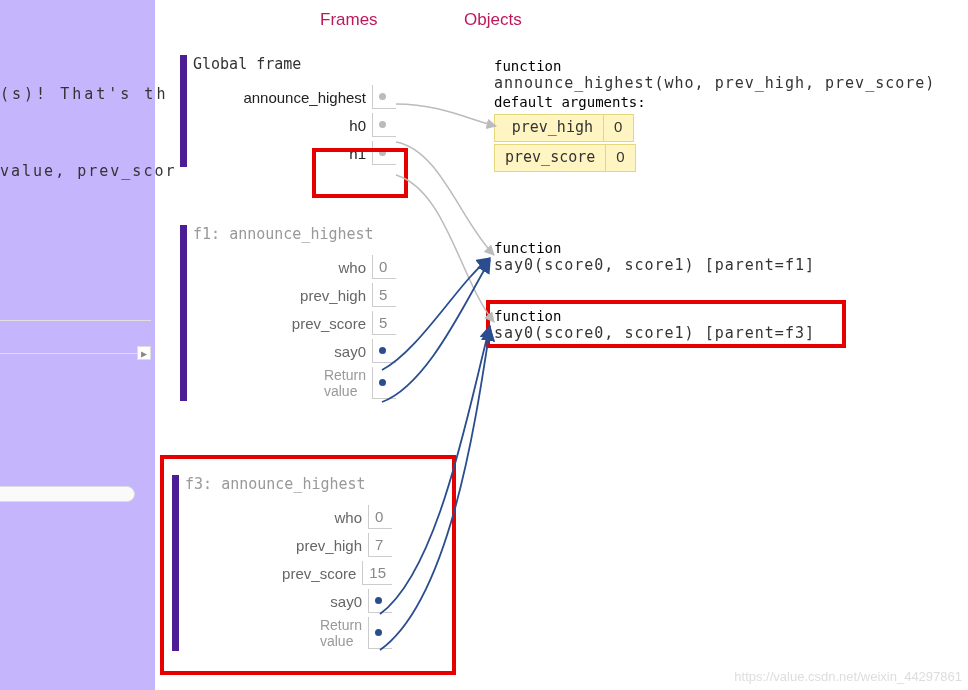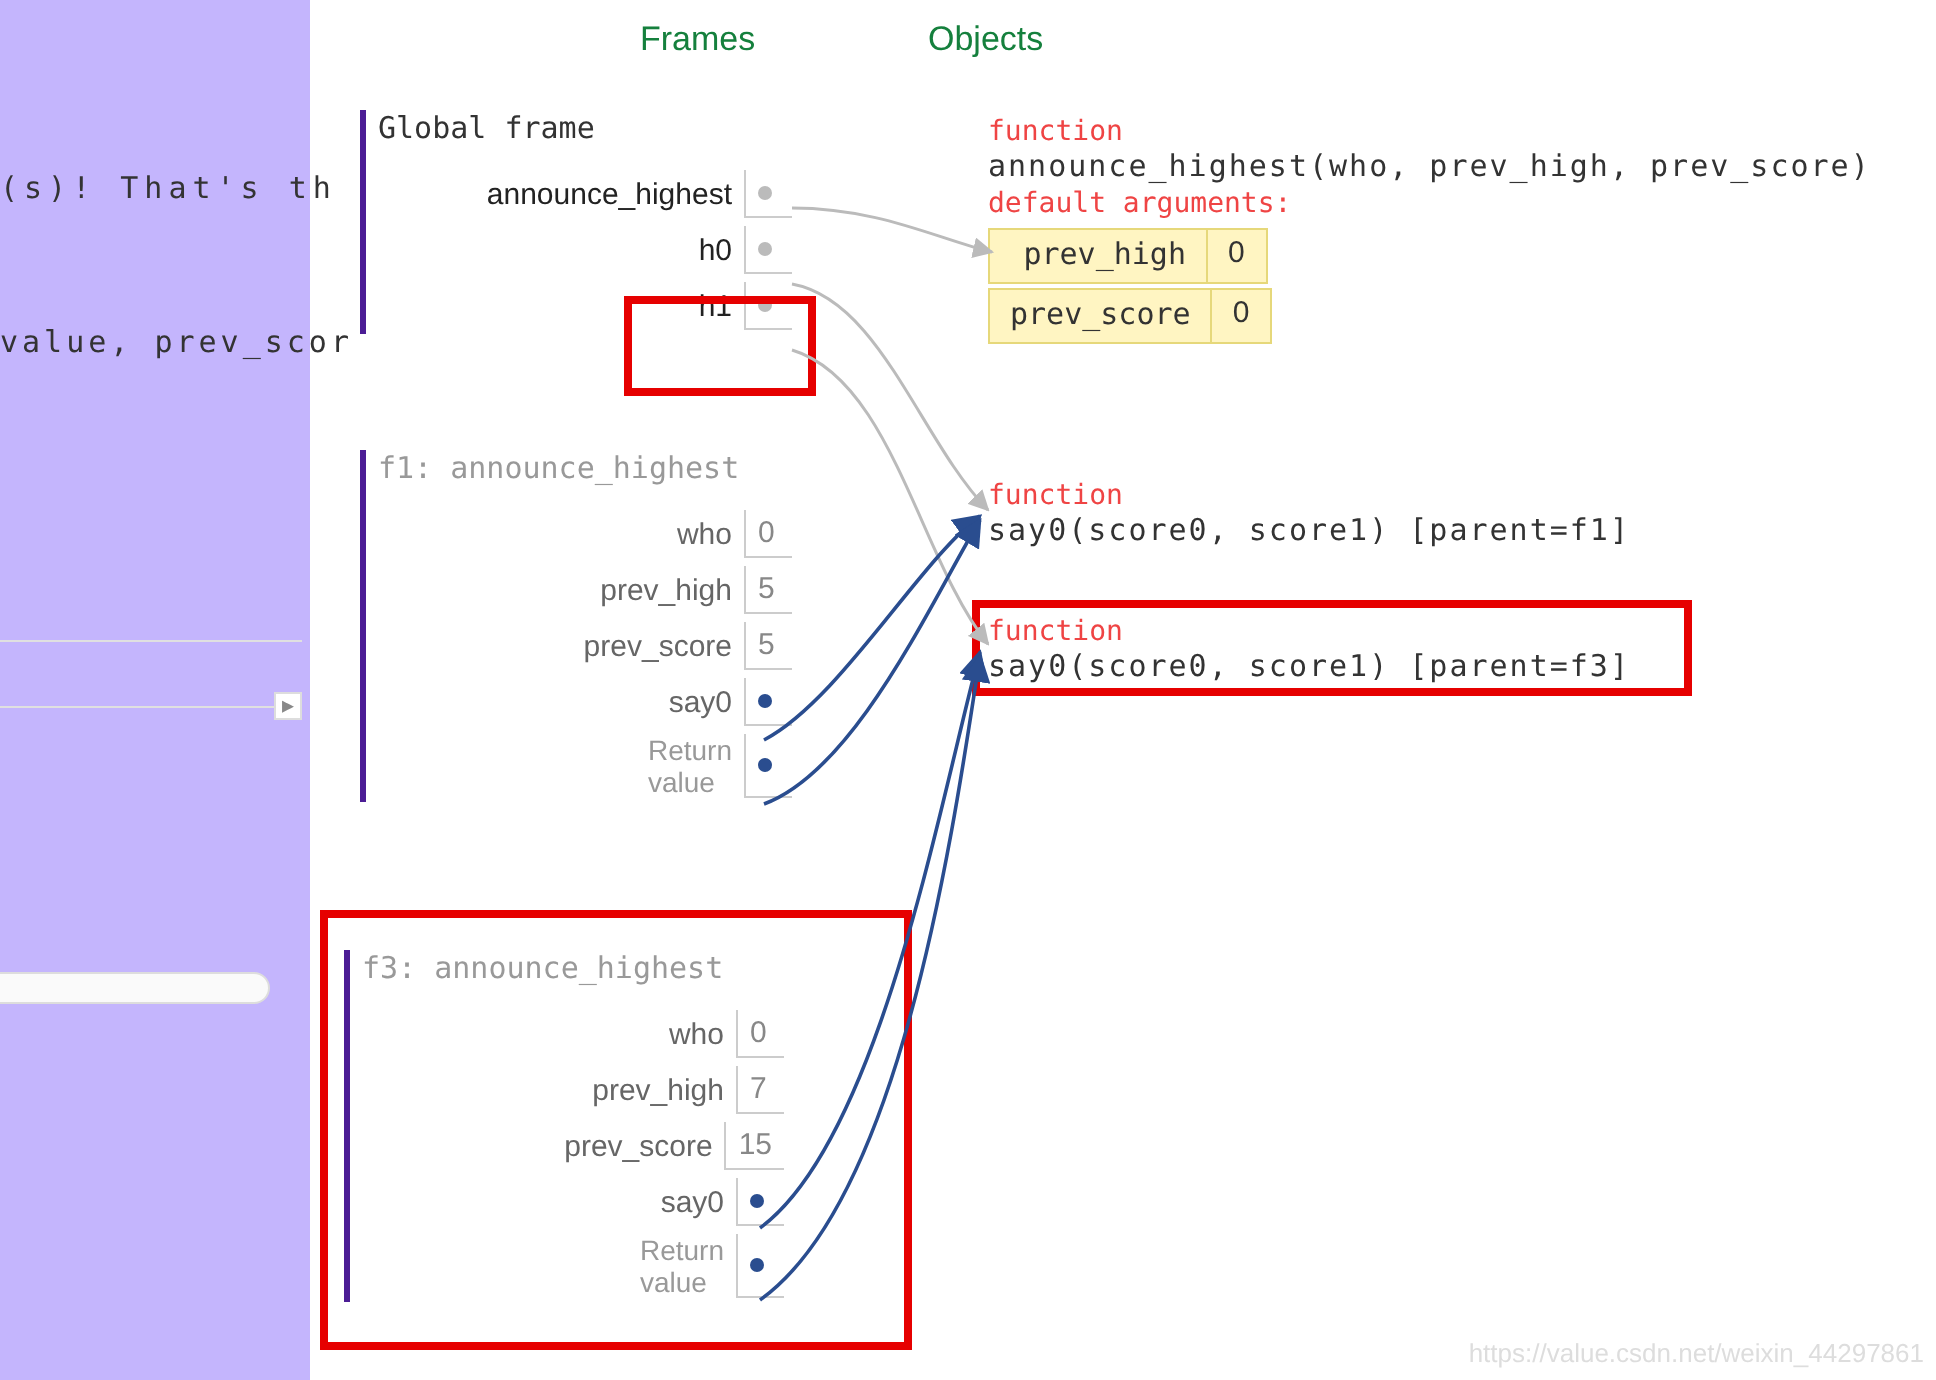--- a/index.html
+++ b/index.html
@@ -41,7 +41,7 @@
     position: absolute;
     top: 10px;
     font-family: sans-serif;
-    color: #15803d;
+    color: #be185d;
     font-size: 17px;
   }
   .hdr-frames { left: 320px; }

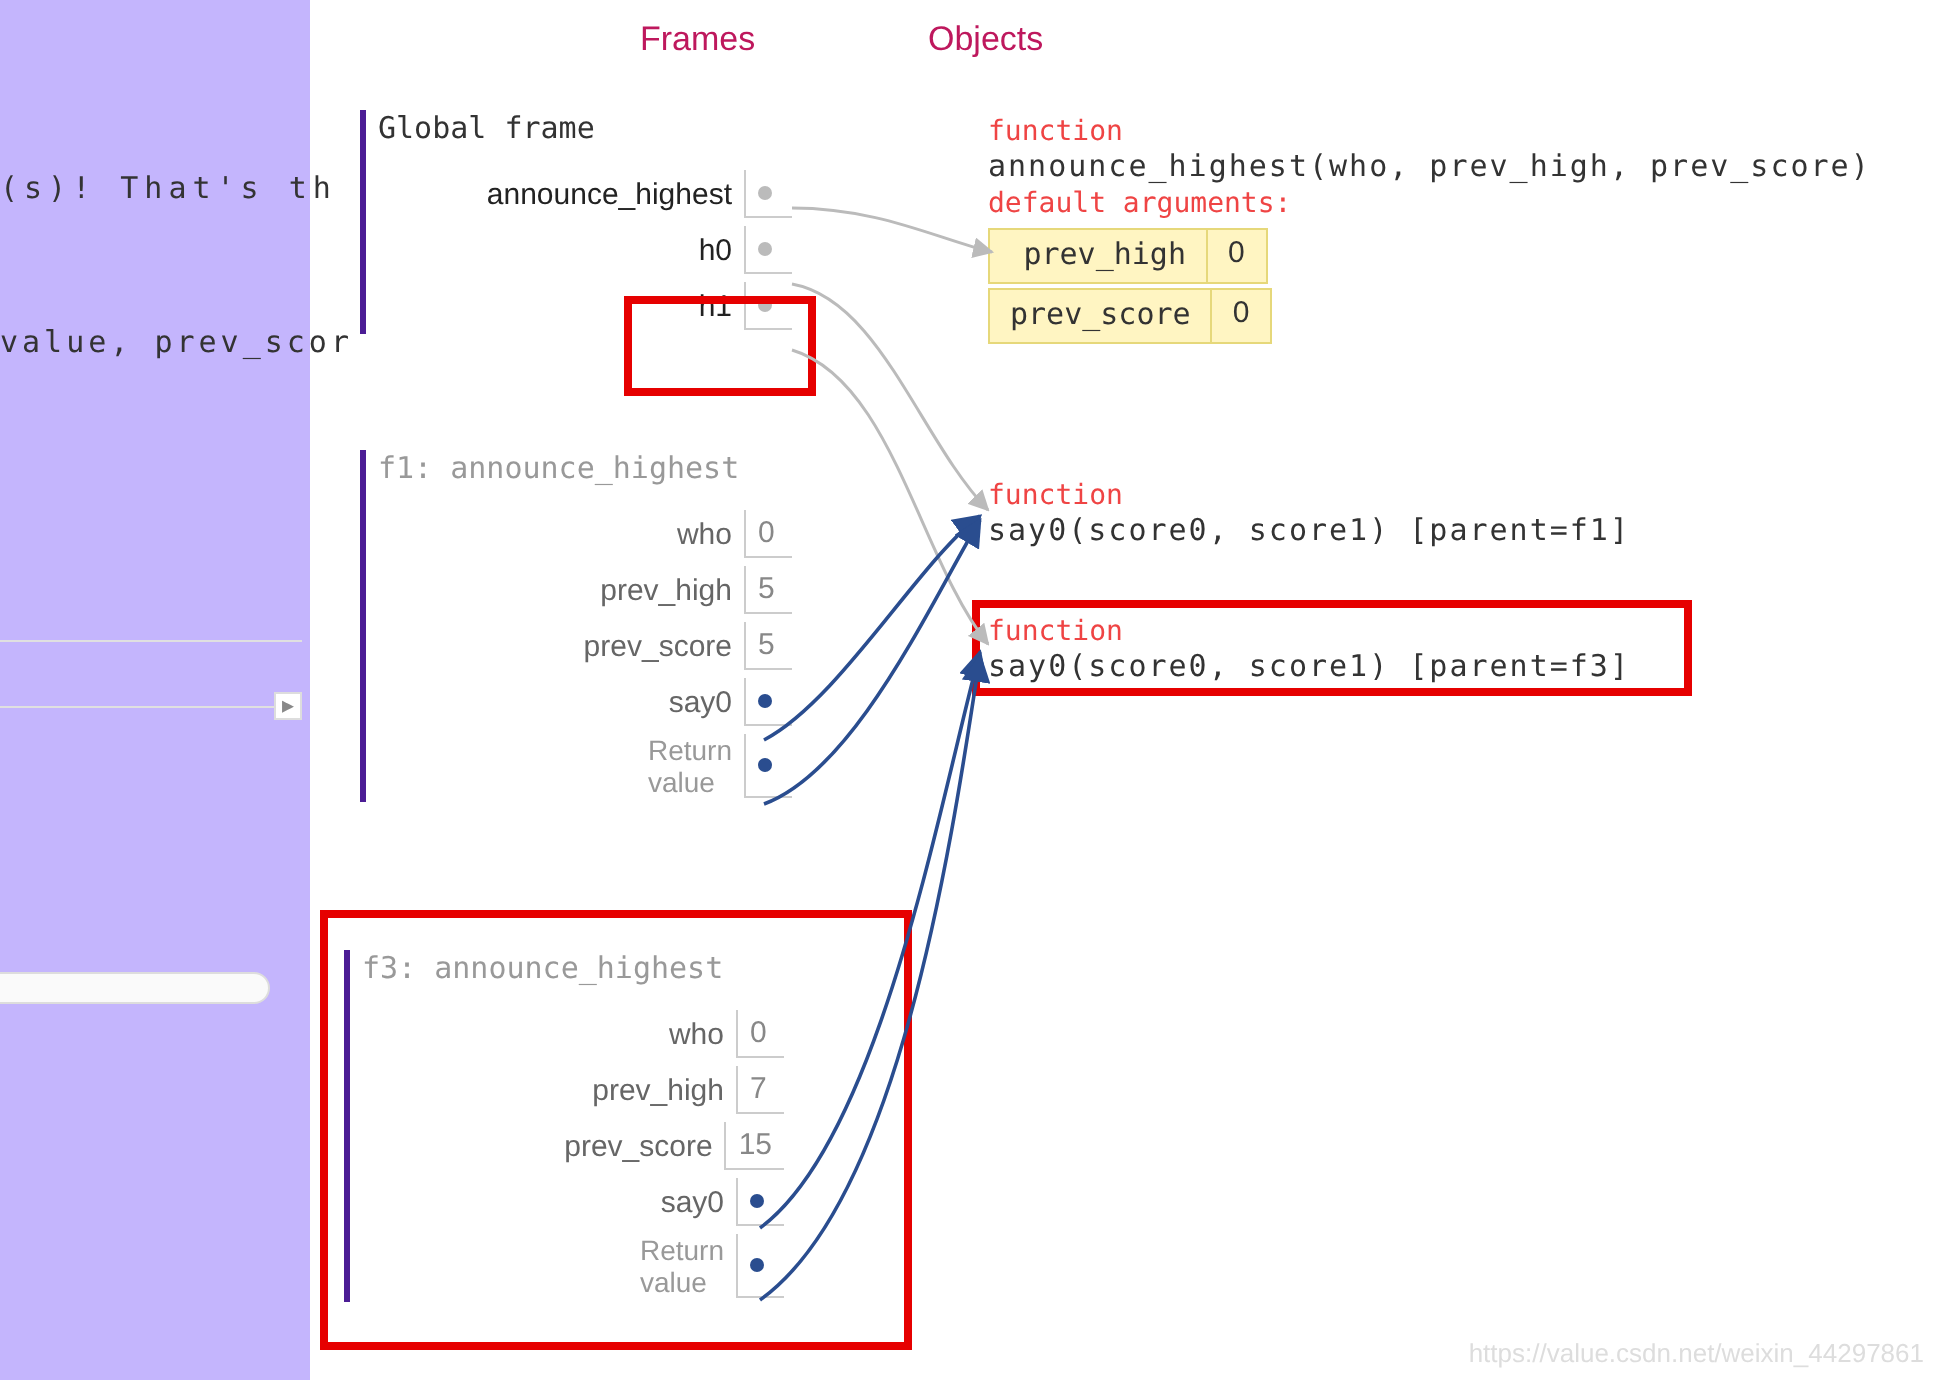--- a/index.html
+++ b/index.html
@@ -49,7 +49,7 @@
 
   .frame {
     position: absolute;
-    border-left: 3px solid #4c1d95;
+    border-left: 7px solid #4c1d95;
   }
   .frame-title {
     font-family: Consolas, monospace;

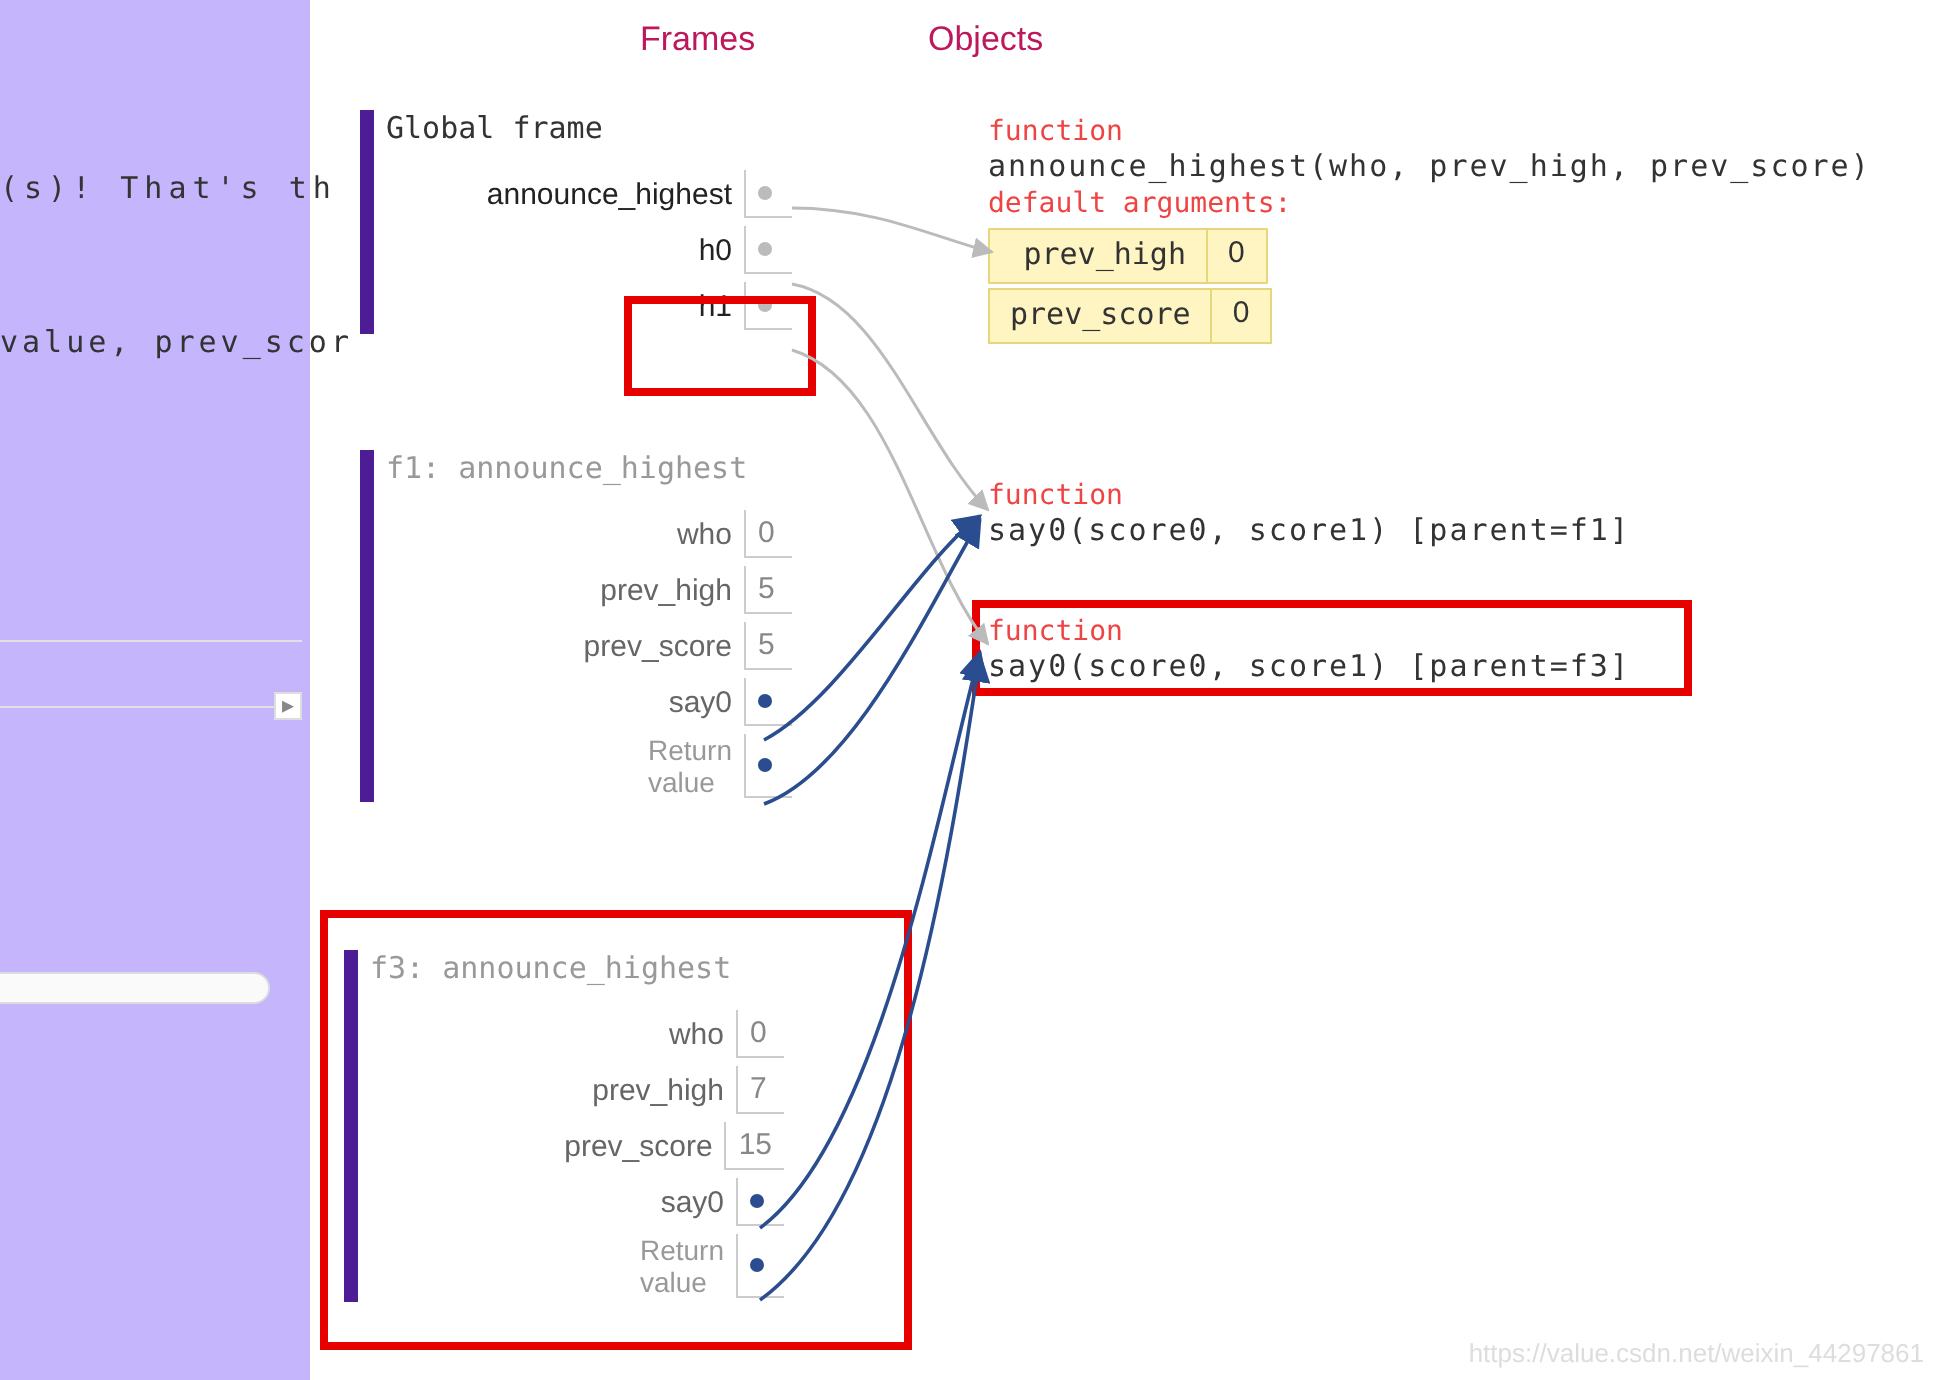--- a/index.html
+++ b/index.html
@@ -116,7 +116,7 @@
 
   
   .obj { position: absolute; font-family: Consolas, monospace; font-size: 15px; color: #333; }
-  .obj .kw { color: #ef4444; font-size: 14px; }
+  .obj .kw { color: #000000; font-size: 14px; }
   .obj .sig { letter-spacing: 1px; }
   .def-args {
     margin-top: 4px;

